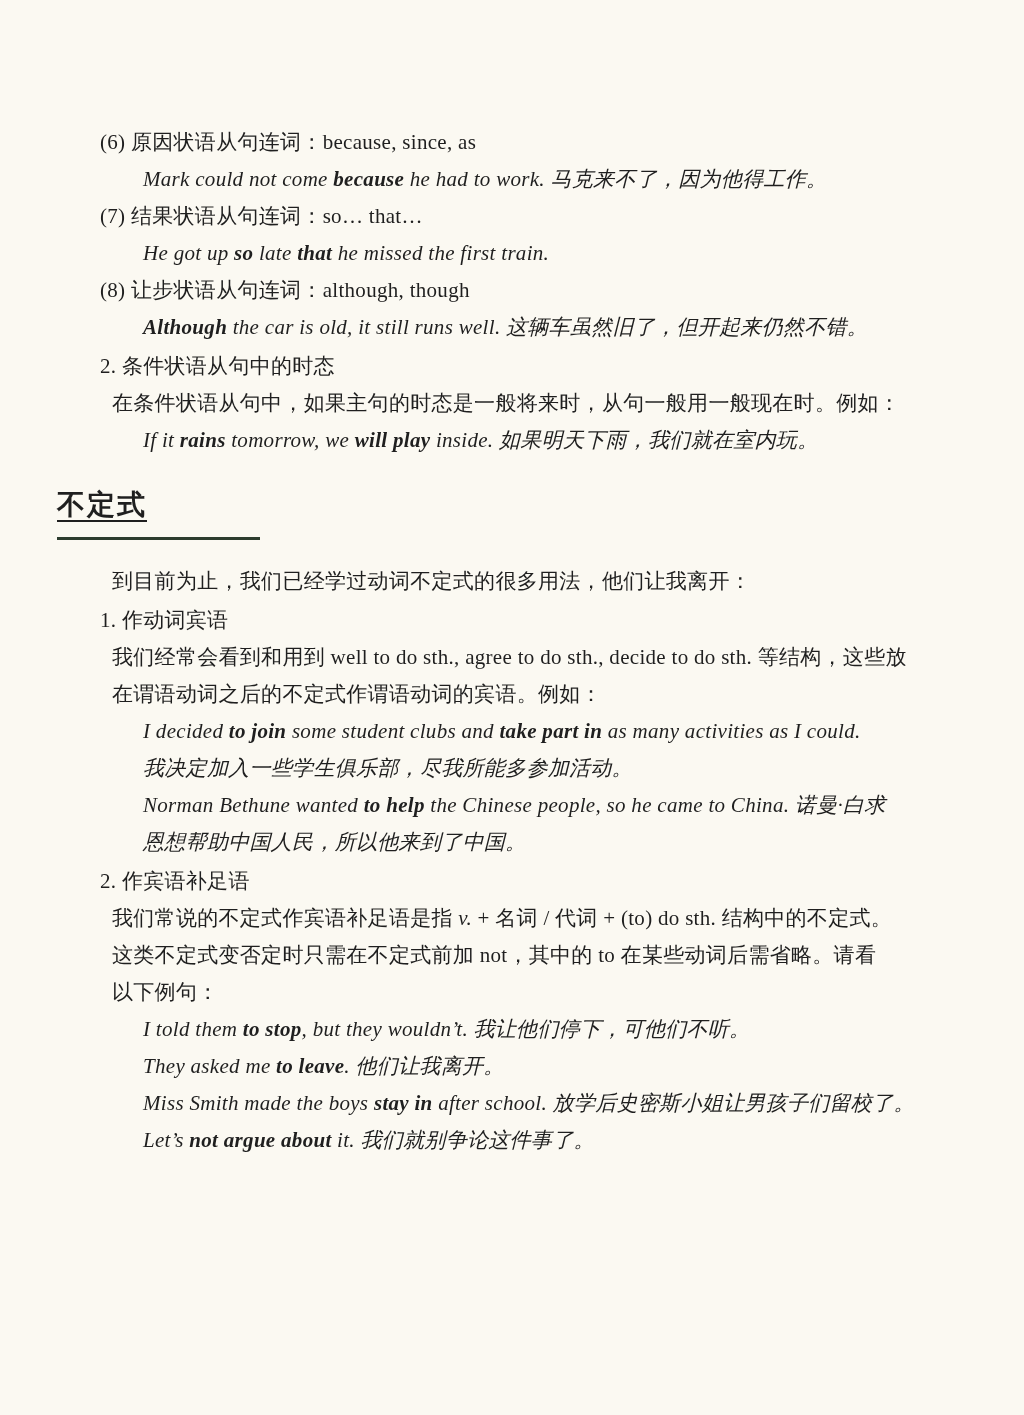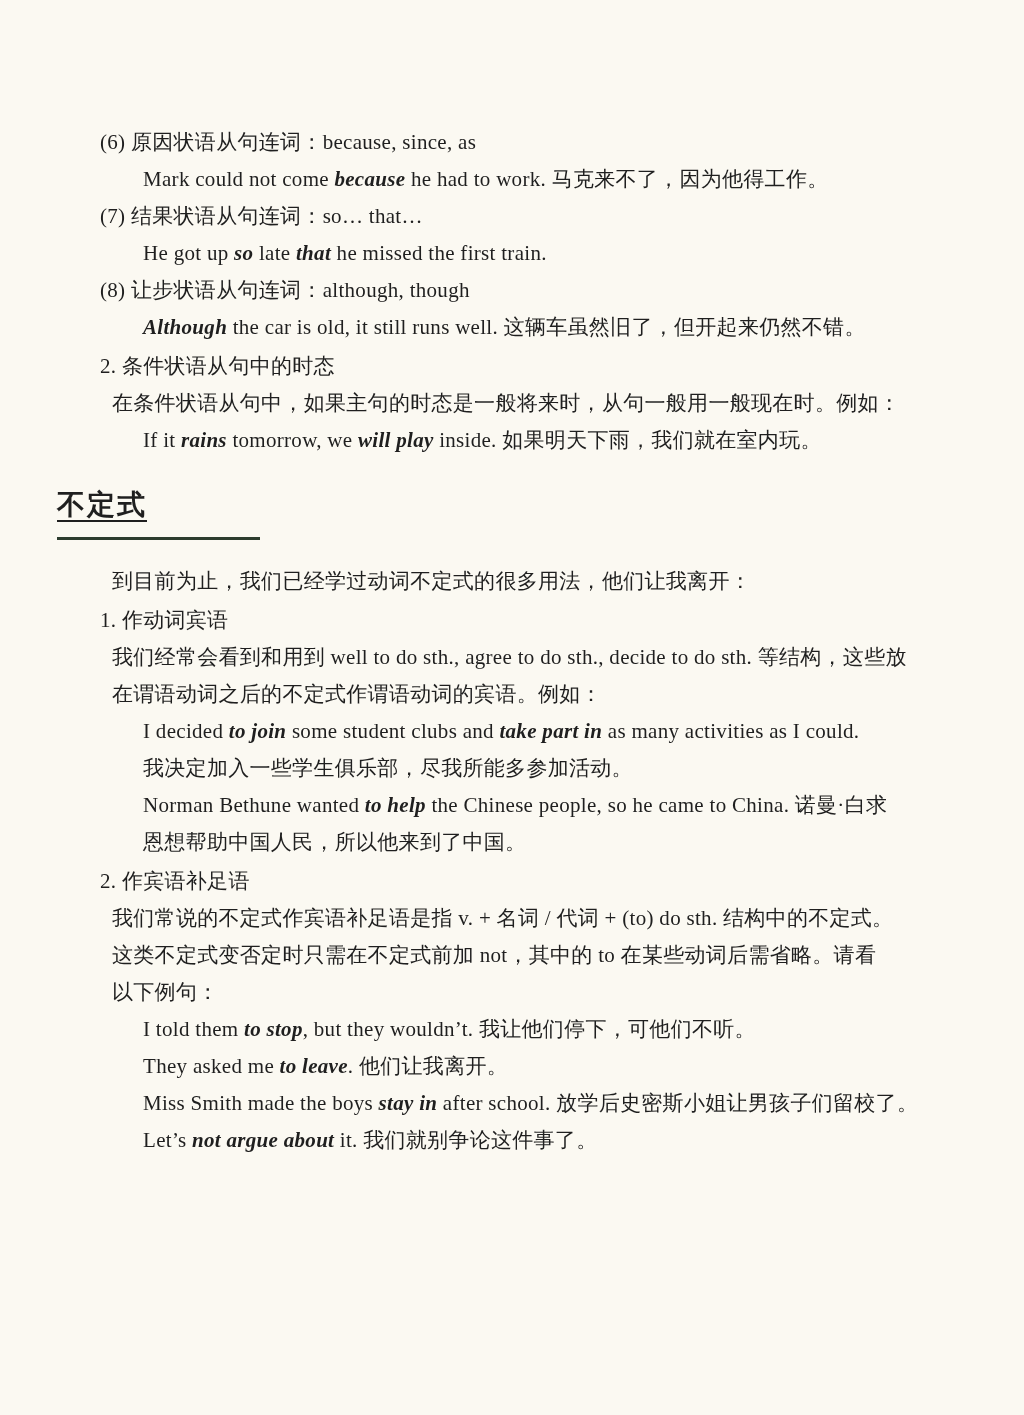--- a/index.html
+++ b/index.html
@@ -37,7 +37,7 @@
   .ind-ex{margin-left:43px;}
   .seg-zh{font-style:normal;}
   .seg-en{font-style:normal;}
-  .seg-i{}
+  .seg-i{font-style:italic;}
   .seg-bi{font-style:italic;font-weight:bold;text-align:right;}
   .seg-zhi{}
   #sec-conditional{margin-top:16px;}

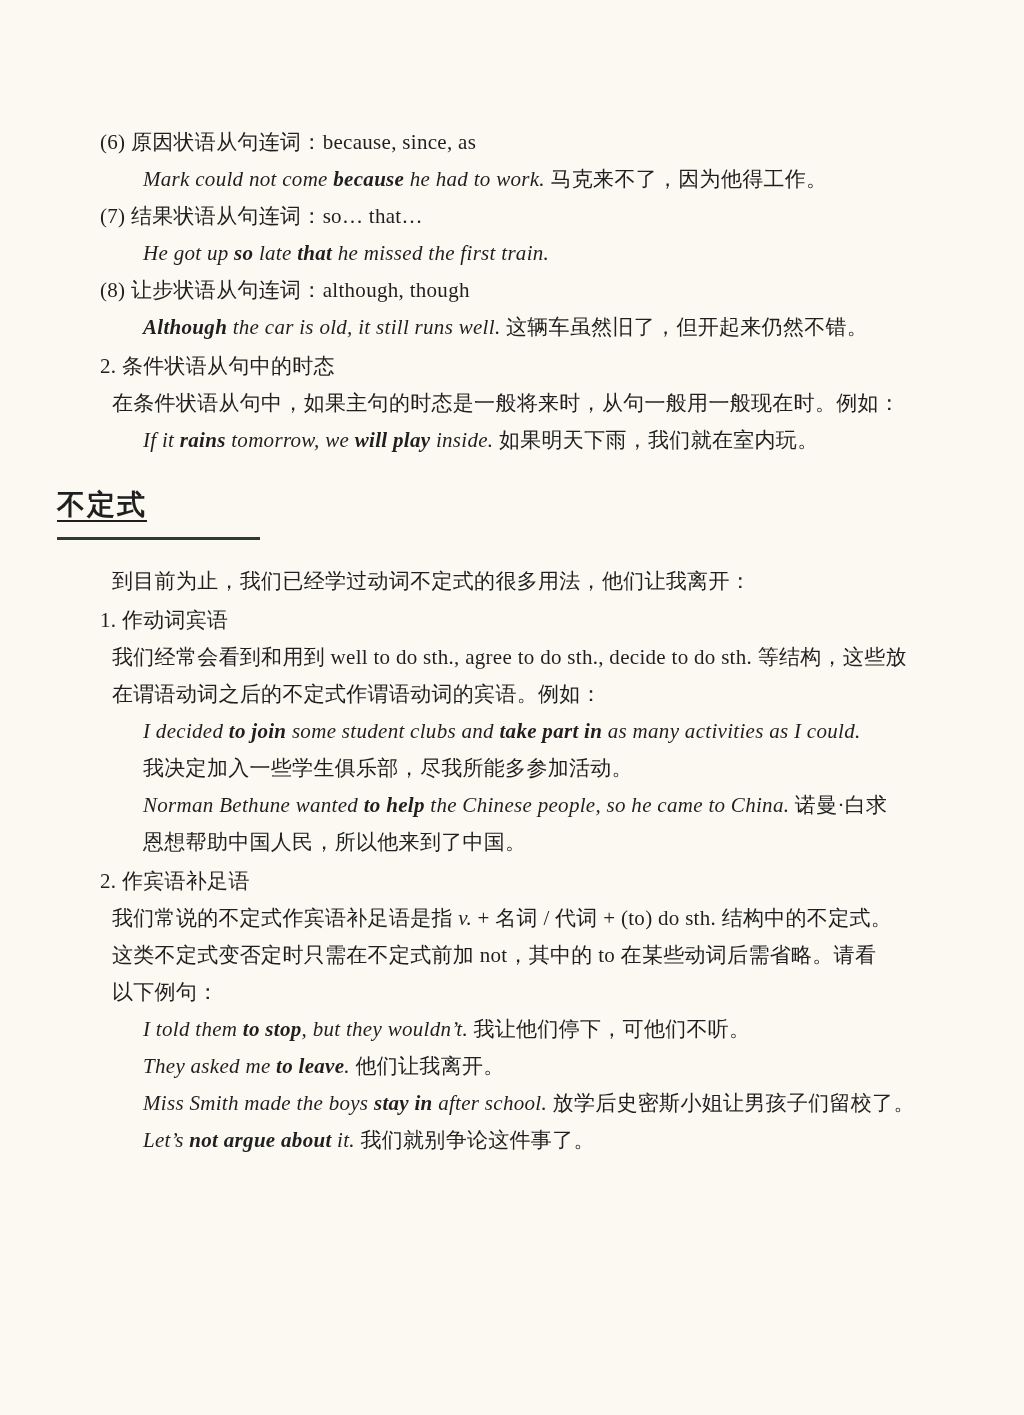--- a/index.html
+++ b/index.html
@@ -39,7 +39,7 @@
   .seg-en{font-style:normal;}
   .seg-i{font-style:italic;}
   .seg-bi{font-style:italic;font-weight:bold;text-align:right;}
-  .seg-zhi{}
+  .seg-zhi{font-style:italic;}
   #sec-conditional{margin-top:16px;}
   #sec-infinitive-obj{margin-top:16px;}
   #sec-infinitive-comp{margin-top:16px;}

